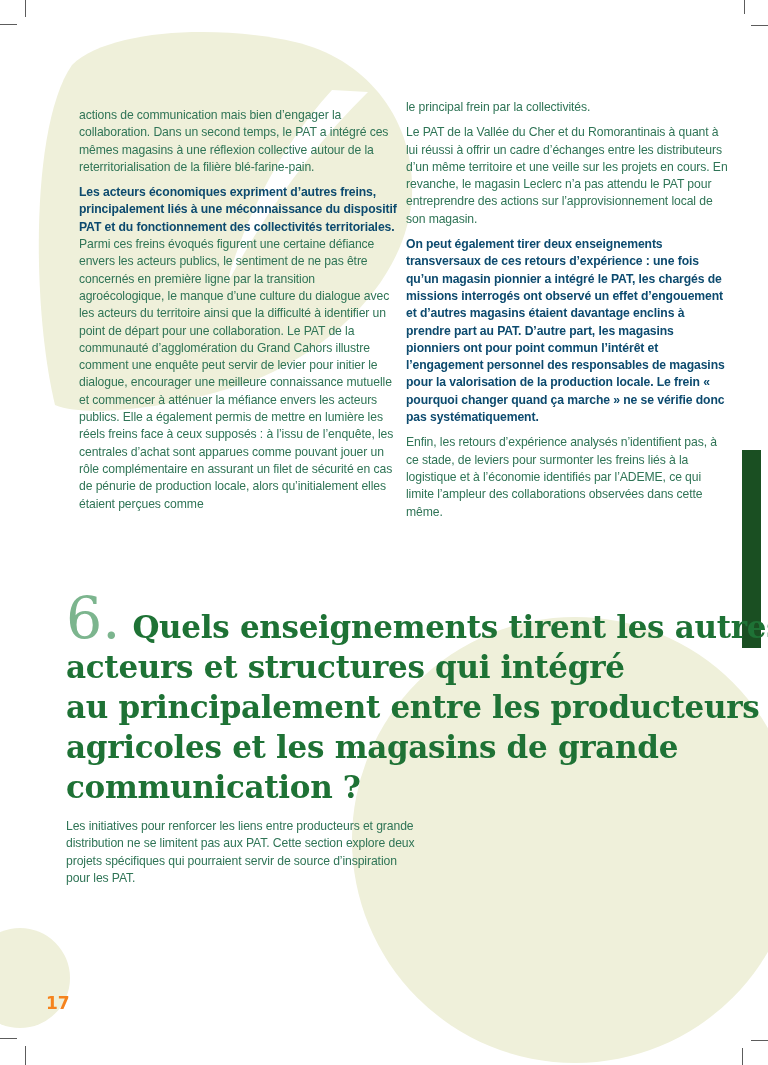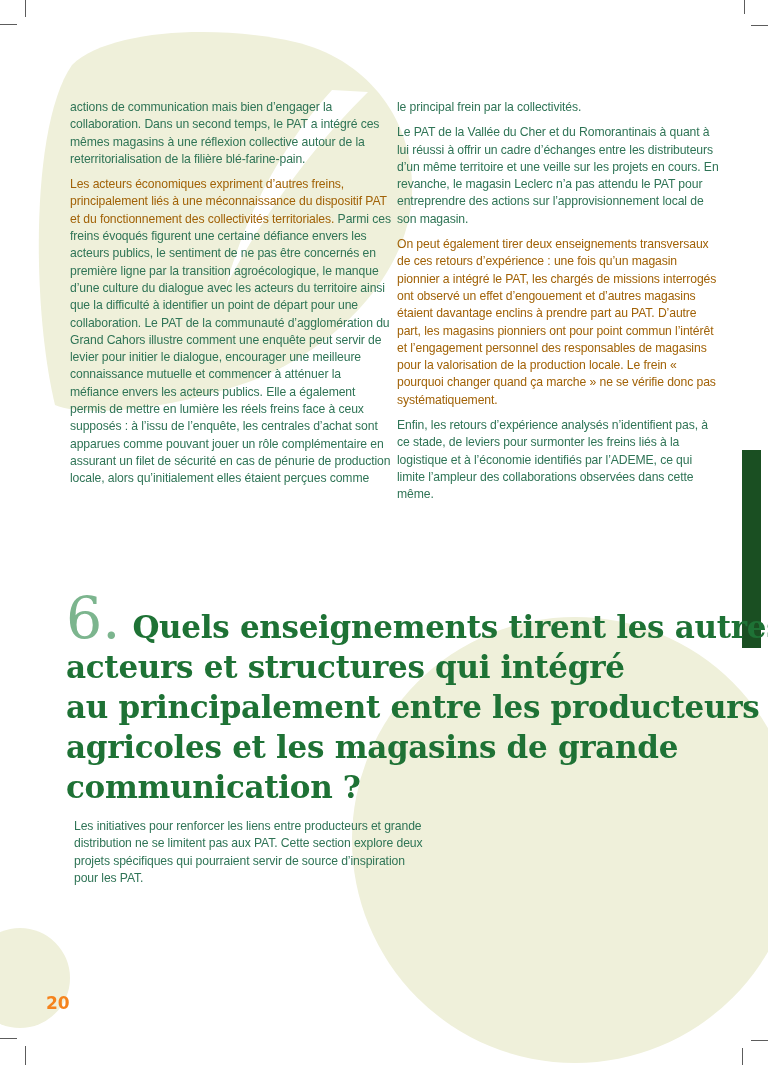--- a/index.html
+++ b/index.html
@@ -43,10 +43,11 @@
   
   .columns {
     position: absolute;
-    left: 70px; top: 99px;
+    left: 79px; top: 99px;
     width: 656px;
     display: flex;
     gap: 5px;
+    align-items: center;
   }
   .col { width: 322px; }
   .body-text, .intro-text {

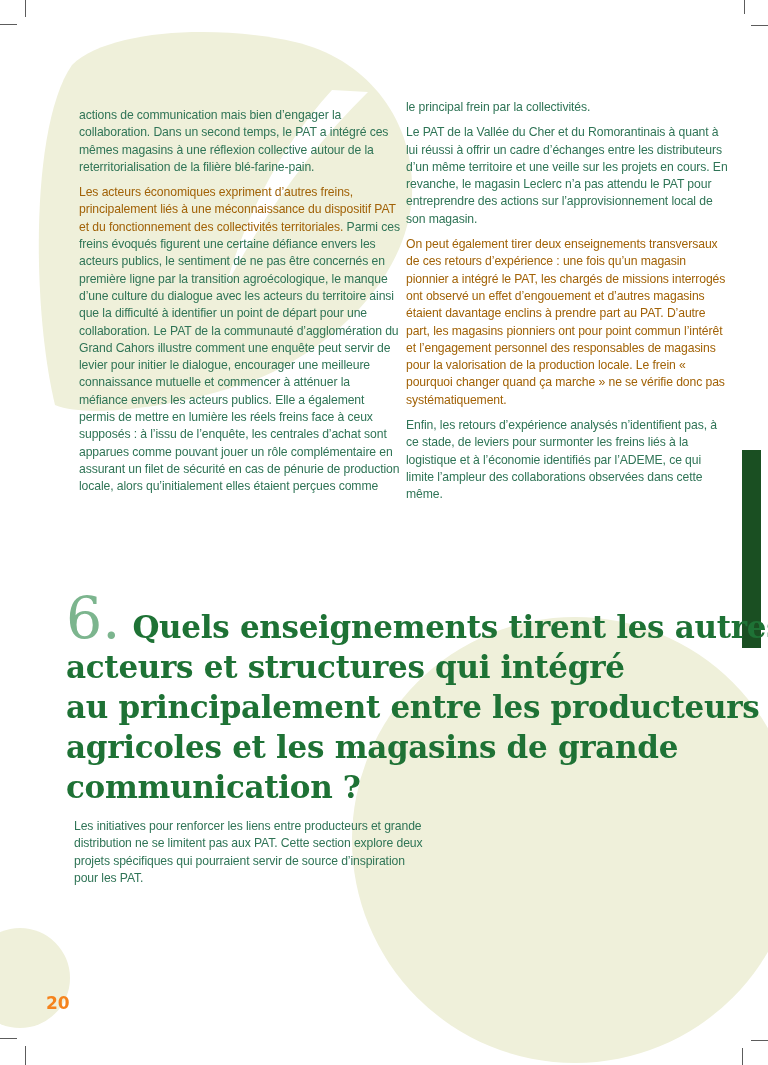--- a/index.html
+++ b/index.html
@@ -58,8 +58,8 @@
   }
   .body-text p, .intro-text p { margin-bottom: 8px; }
   .body-text strong, p.bold-para {
-    font-weight: normal;
-    color: #a16207;
+    font-weight: bold;
+    color: #0c4a6e;
   }
 
   

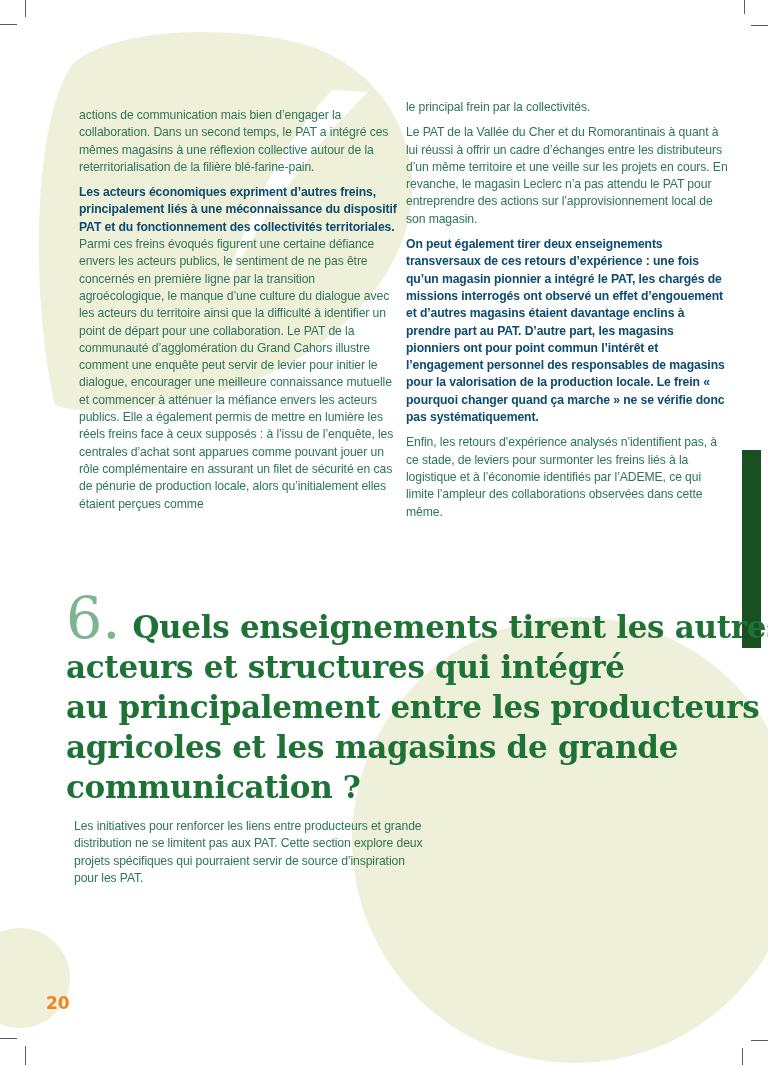--- a/index.html
+++ b/index.html
@@ -87,7 +87,7 @@
 
   .intro-text {
     position: absolute;
-    left: 74px; top: 818px;
+    left: 66px; top: 818px;
     width: 356px;
   }
 

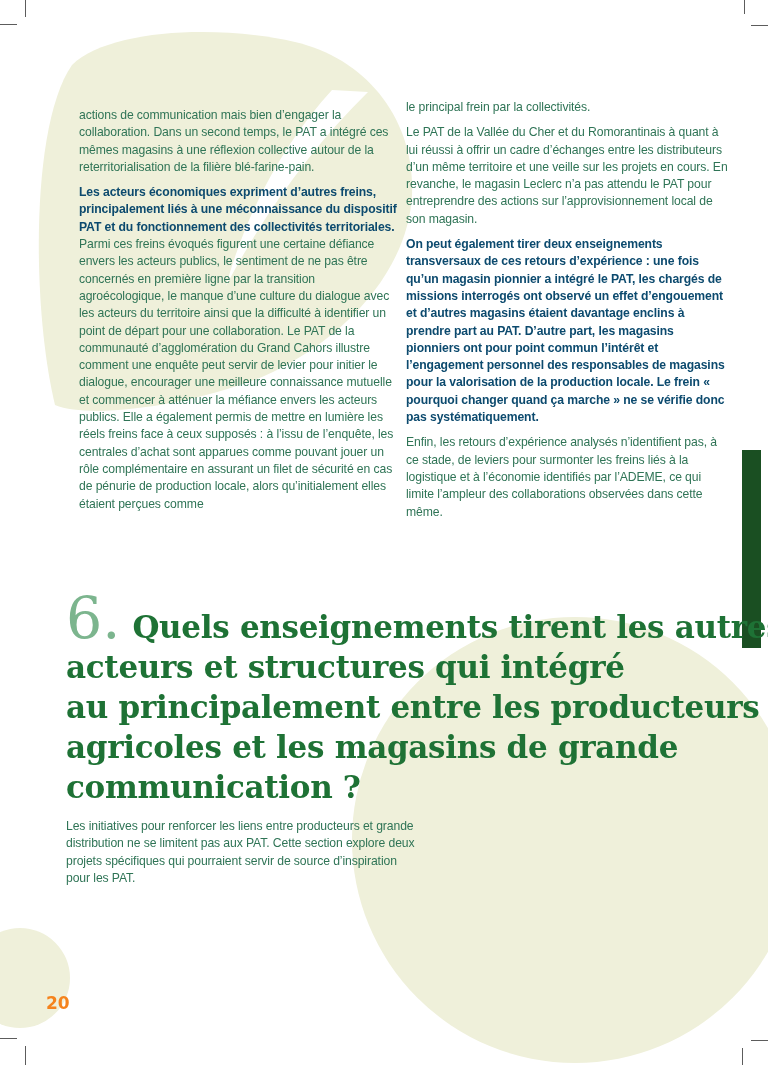--- a/index.html
+++ b/index.html
@@ -158,7 +158,7 @@
     <p>Les initiatives pour renforcer les liens entre producteurs et grande distribution ne se limitent pas aux PAT. Cette section explore deux projets spécifiques qui pourraient servir de source d’inspiration pour les PAT.</p>
   </div>
 
-  <div class="page-number">20</div>
+  <div class="page-number">17</div>
 
 </div>
 

